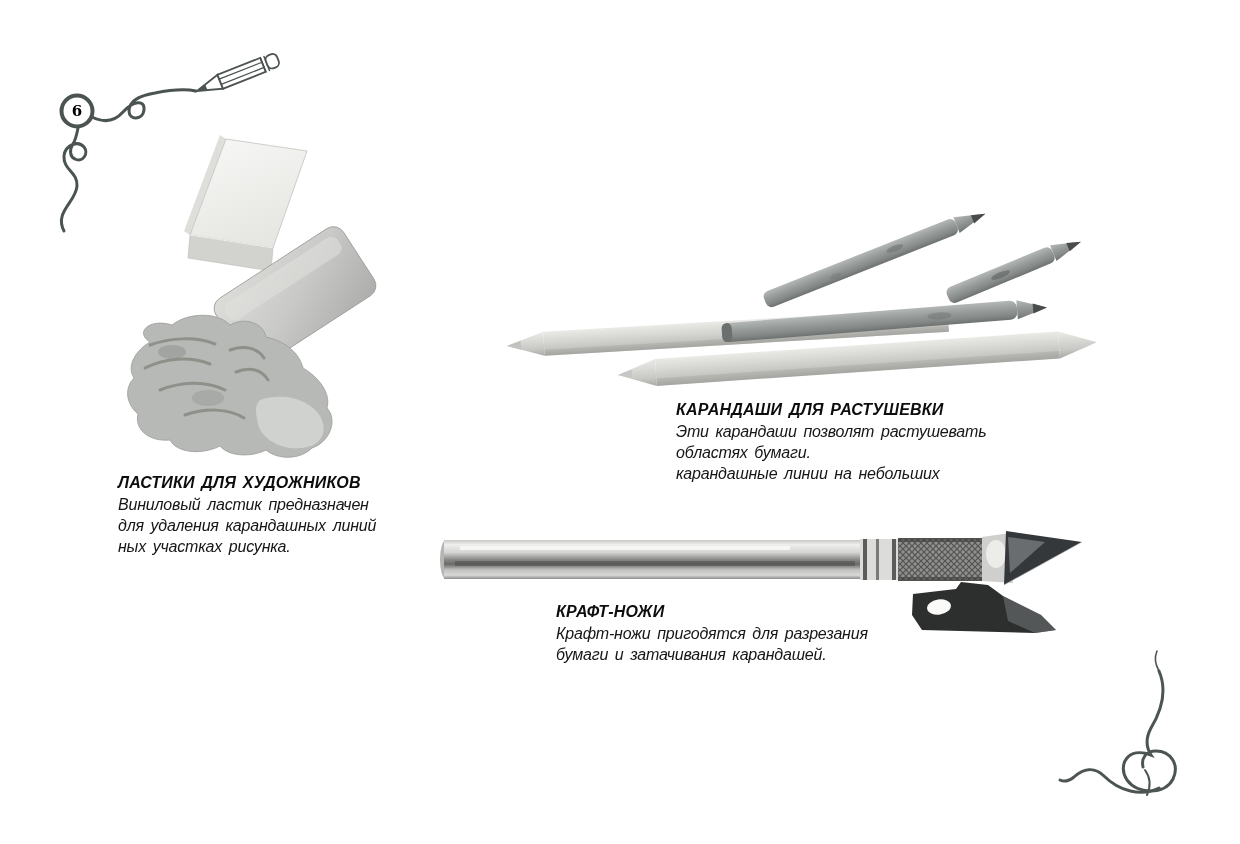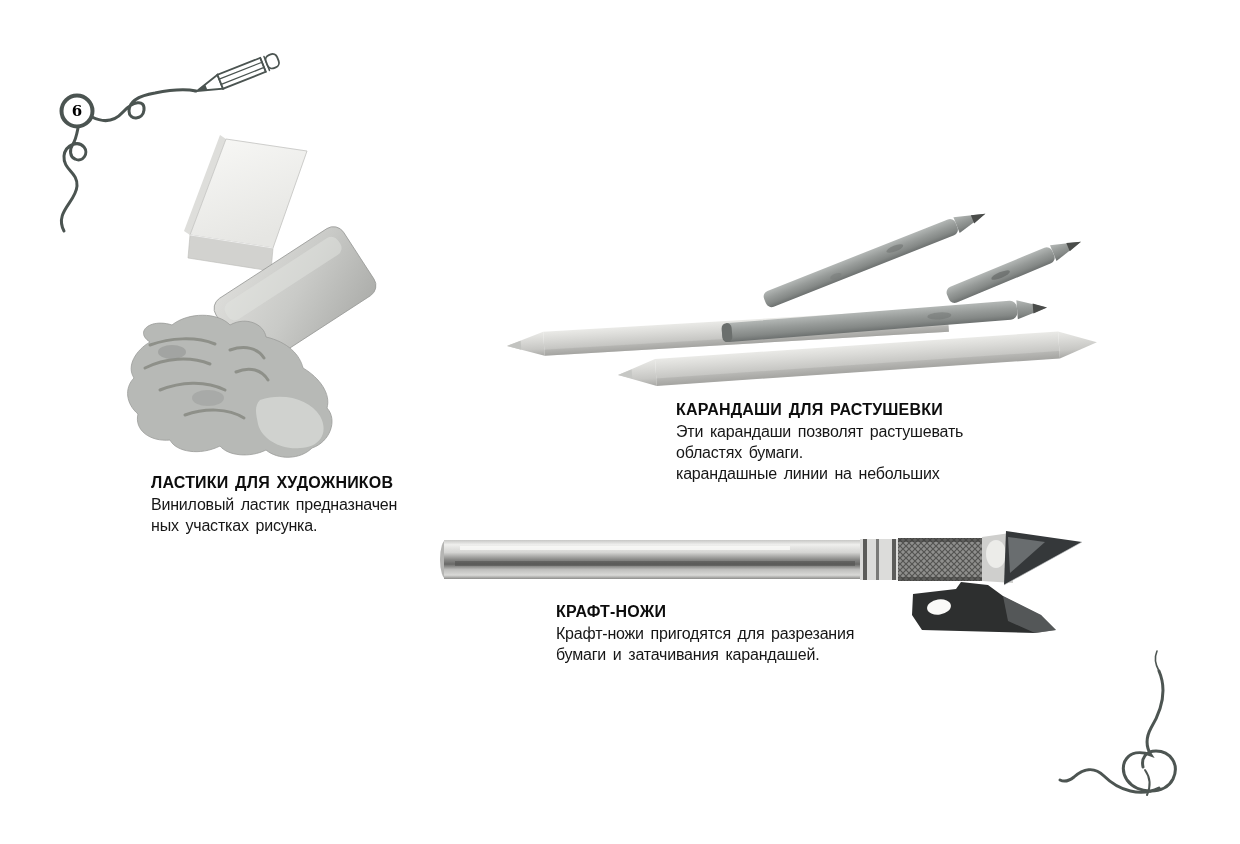--- a/index.html
+++ b/index.html
@@ -17,7 +17,7 @@
     font-family:"DejaVu Serif",serif;
     font-weight:bold;font-size:15px;color:#000;
   }
-  .section{position:absolute;color:#161616;}
+  .section{position:absolute;color:#161616;font-style:italic;}
   .section .heading{
     margin:0 0 3px 0;
     font-size:16px;font-weight:bold;

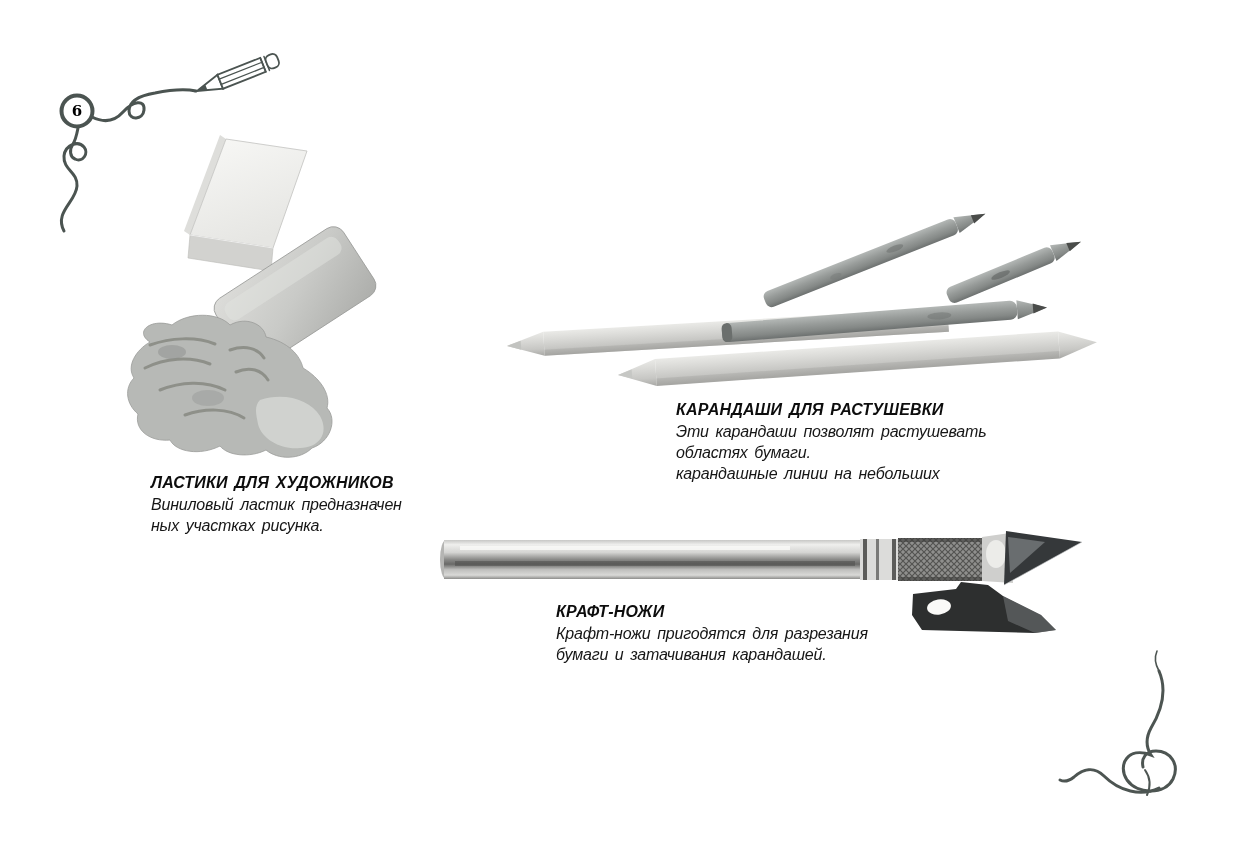--- a/index.html
+++ b/index.html
@@ -29,7 +29,7 @@
     letter-spacing:-0.2px;word-spacing:2.5px;
     white-space:nowrap;
   }
-  #sec-erasers{left:118px;top:474px;margin-left:33px;}
+  #sec-erasers{left:118px;top:474px;}
   #sec-stumps{left:676px;top:401px;}
   #sec-knives{left:541px;top:603px;margin-left:15px;}
 </style>

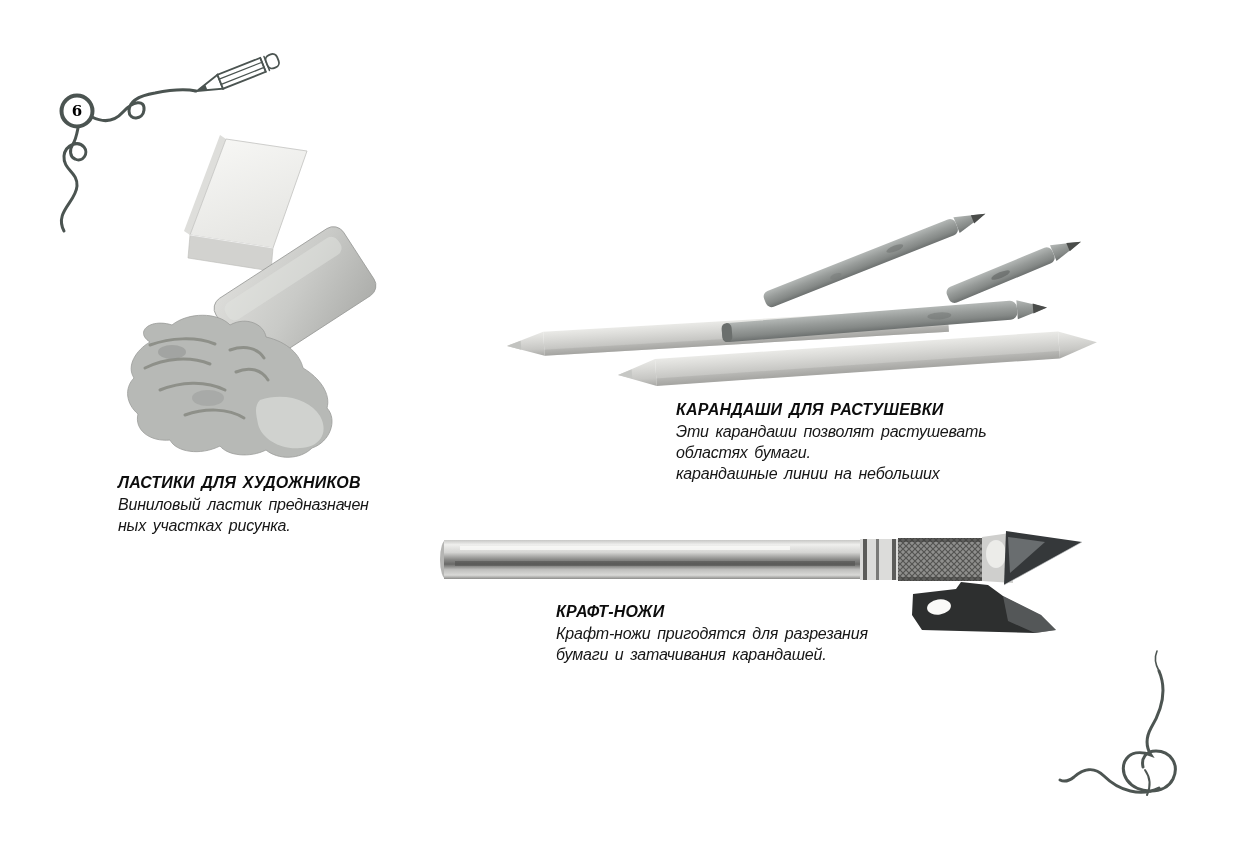--- a/index.html
+++ b/index.html
@@ -193,6 +193,7 @@
   <div class="section" id="sec-erasers">
     <div class="heading">ЛАСТИКИ ДЛЯ ХУДОЖНИКОВ</div>
     <div class="line">Виниловый ластик предназначен</div>
+    <div class="line">для удаления карандашных линий</div>
     <div class="line">ных участках рисунка.</div>
   </div>
 

